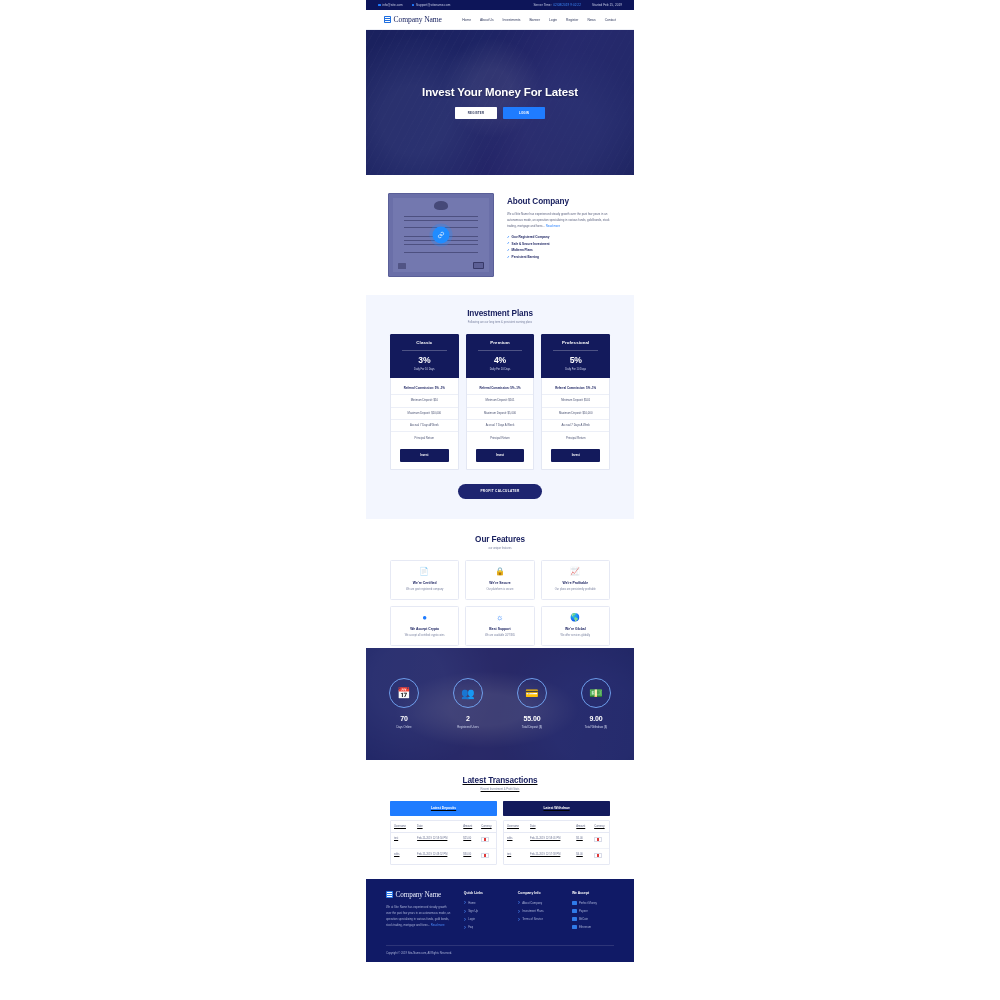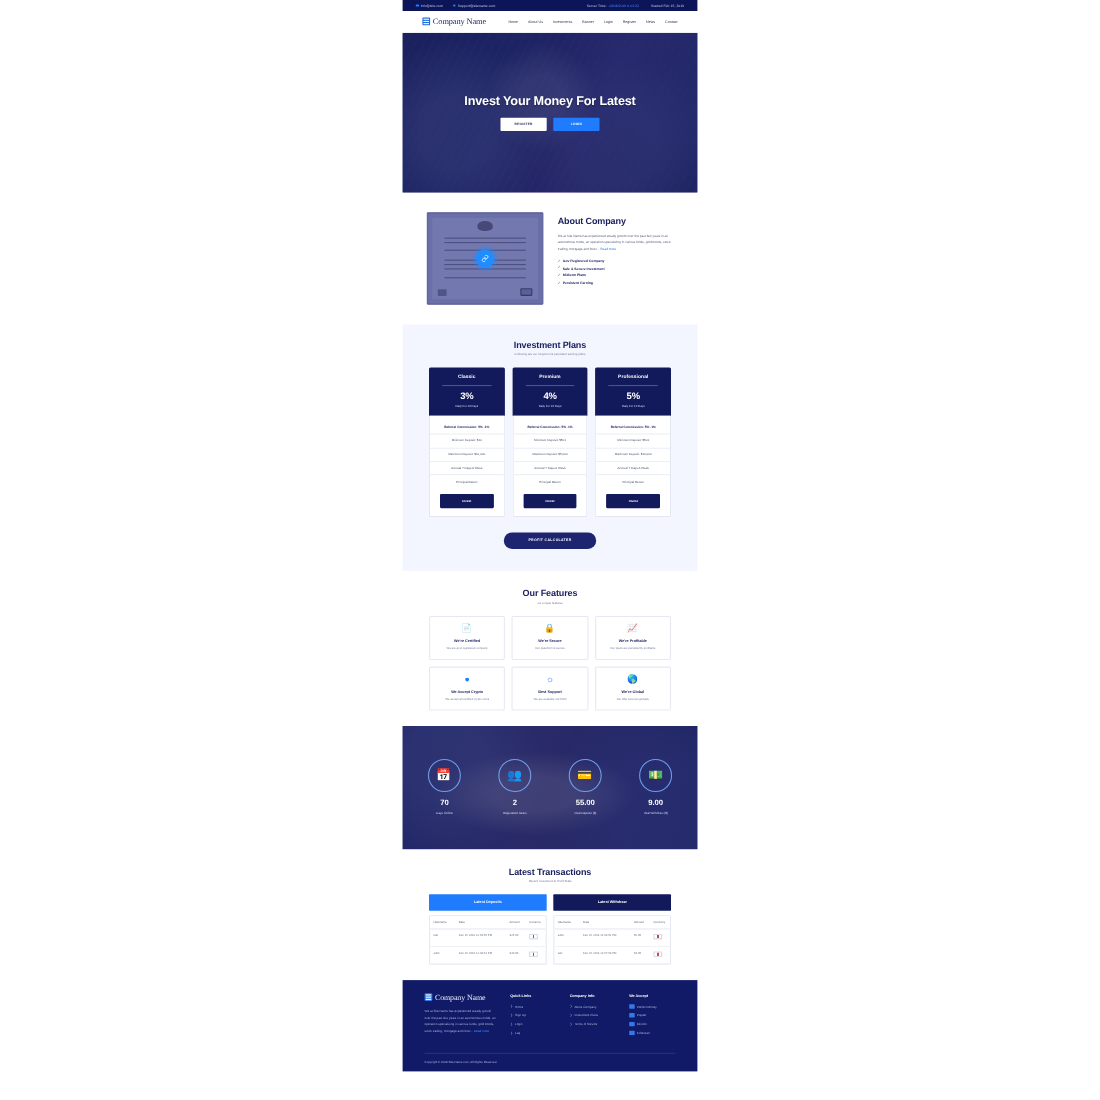--- a/index.html
+++ b/index.html
@@ -151,7 +151,7 @@
   }
 
   
-  .features { background: #fff; padding: 16px 24px 14px; }
+  .features { background: #fff; padding: 16px 24px 2px; }
   .feat-grid { display: flex; flex-direction: column; gap: 6px; margin-top: 2px; }
   .feat-row { display: flex; gap: 6px; }
   .feat {

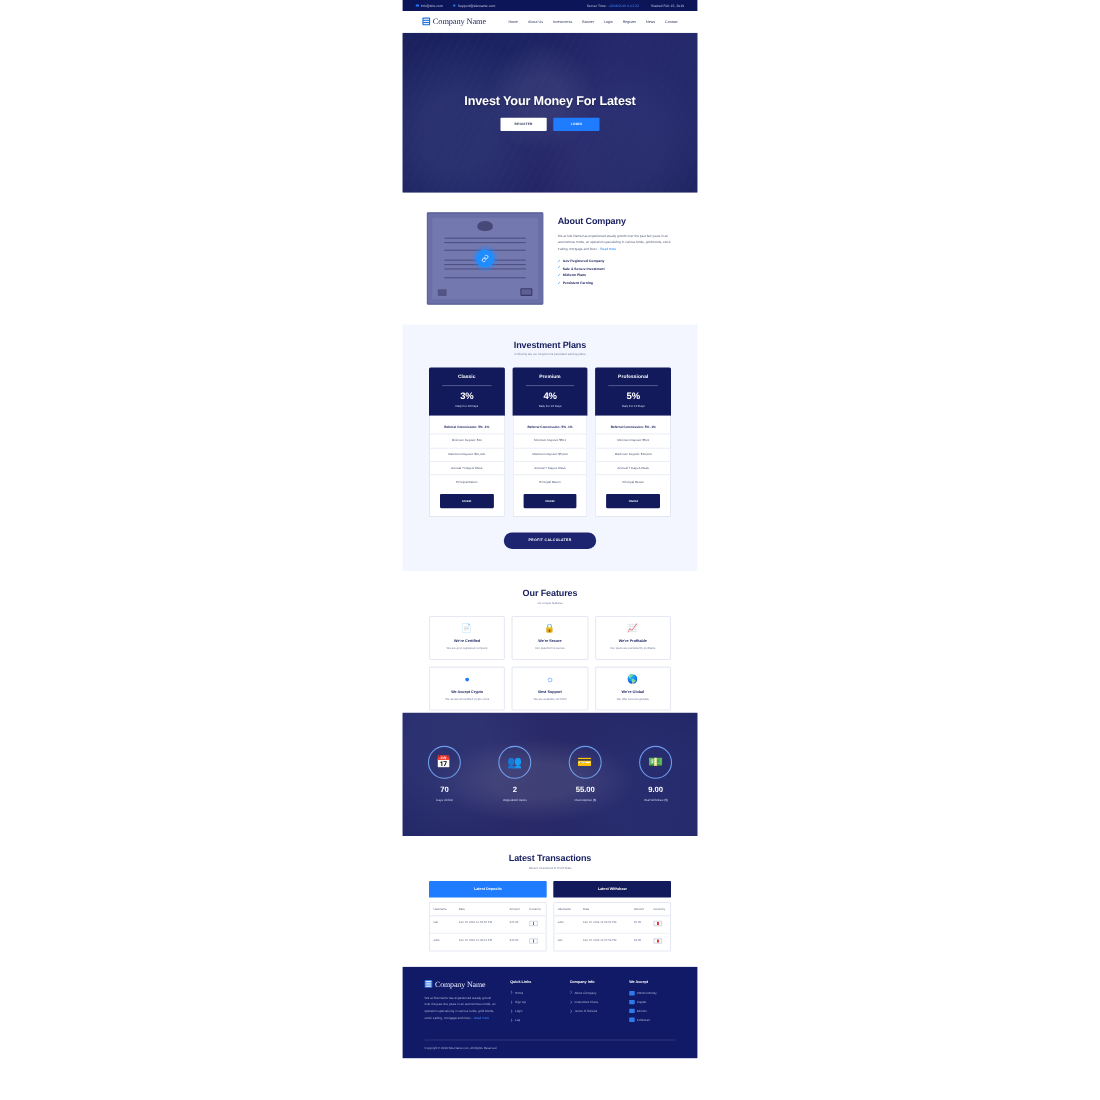--- a/index.html
+++ b/index.html
@@ -188,7 +188,7 @@
   .stat-lab { font-size: 2.8px; color: #d2d8f0; margin-top: 3px; }
 
   
-  .trans { background: #fff; padding: 16px 24px 14px; }
+  .trans { background: #fff; padding: 16px 24px 14px; text-decoration: underline; }
   .tx-tabs { display: flex; gap: 6px; margin-top: 2px; }
   .tx-tab {
     flex: 1; text-align: center; font-size: 3.4px; font-weight: bold; color: #fff;

